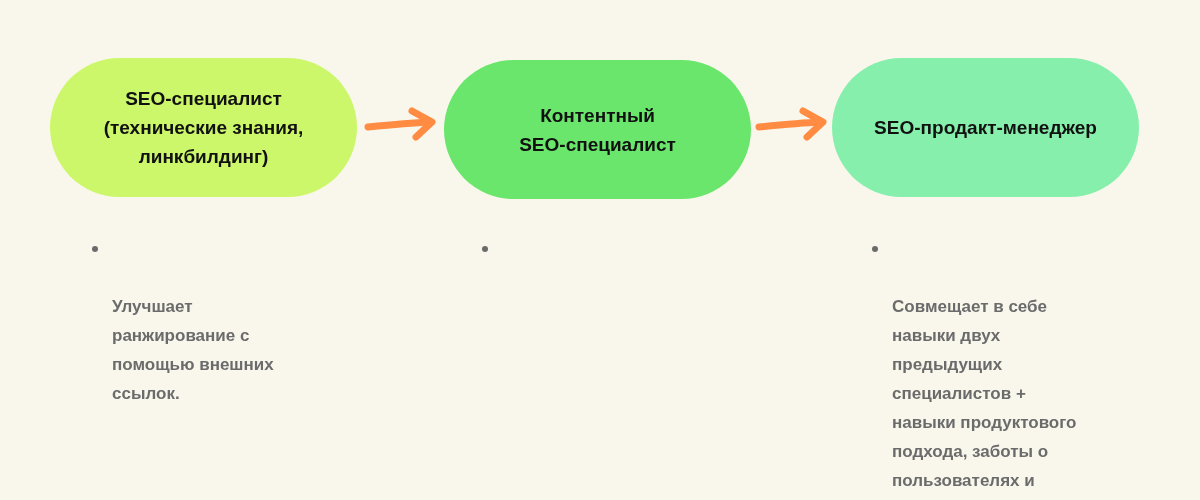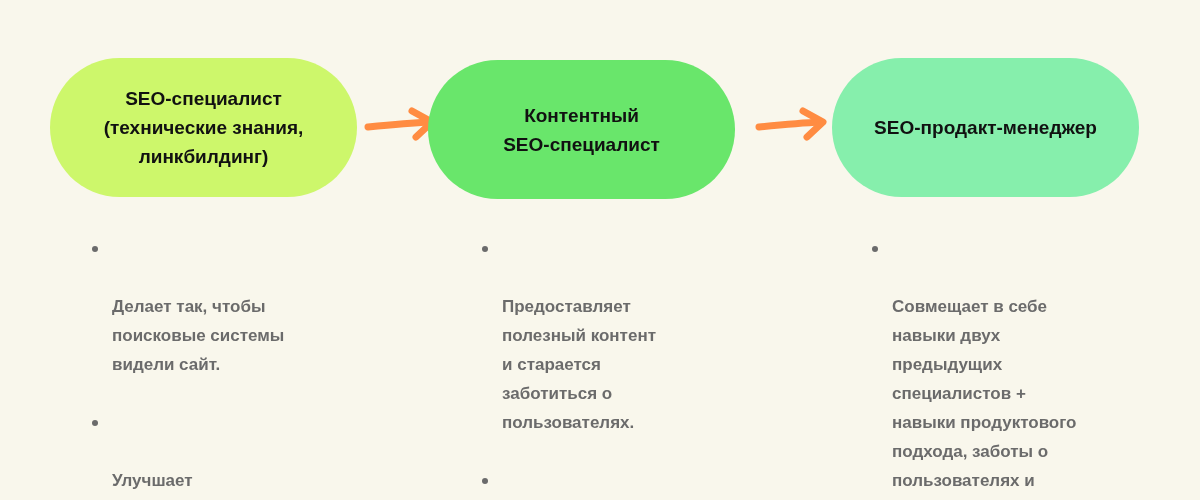--- a/index.html
+++ b/index.html
@@ -33,7 +33,7 @@
       white-space: pre-line;
     }
     .pill-1 { left: 50px;  top: 58px; width: 307px; }
-    .pill-2 { left: 428px; top: 60px; width: 307px; }
+    .pill-2 { left: 444px; top: 60px; width: 307px; }
     .pill-3 { left: 832px; top: 58px; width: 307px; }
 
     .arrow {

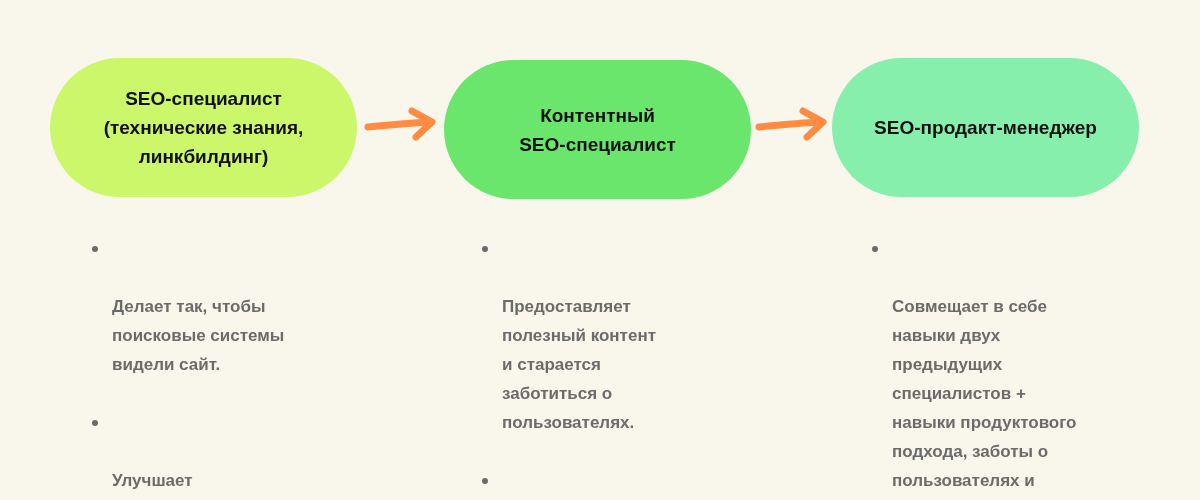--- a/index.html
+++ b/index.html
@@ -105,12 +105,6 @@
 <div class="desc desc-1">
   <div class="bullet-item">
     <span class="bullet-dot"></span>
-    <span>Делает так, чтобы
-поисковые системы
-видели сайт.</span>
-  </div>
-  <div class="bullet-item">
-    <span class="bullet-dot"></span>
     <span>Улучшает
 ранжирование с
 помощью внешних

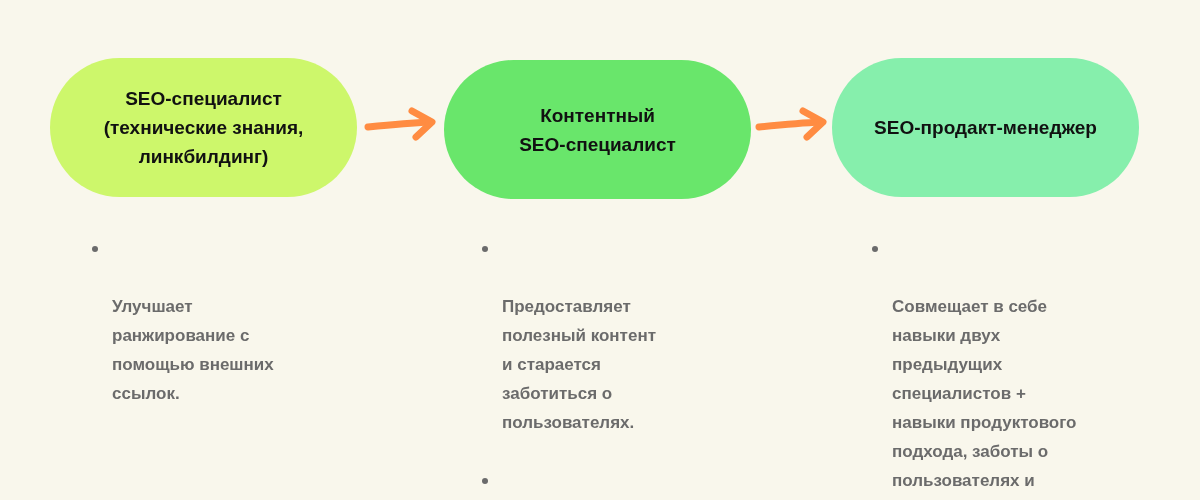--- a/index.html
+++ b/index.html
@@ -115,14 +115,6 @@
 <div class="desc desc-2">
   <div class="bullet-item">
     <span class="bullet-dot"></span>
-    <span>Предоставляет
-полезный контент
-и старается
-заботиться о
-пользователях.</span>
-  </div>
-  <div class="bullet-item">
-    <span class="bullet-dot"></span>
     
   </div>
 </div>

